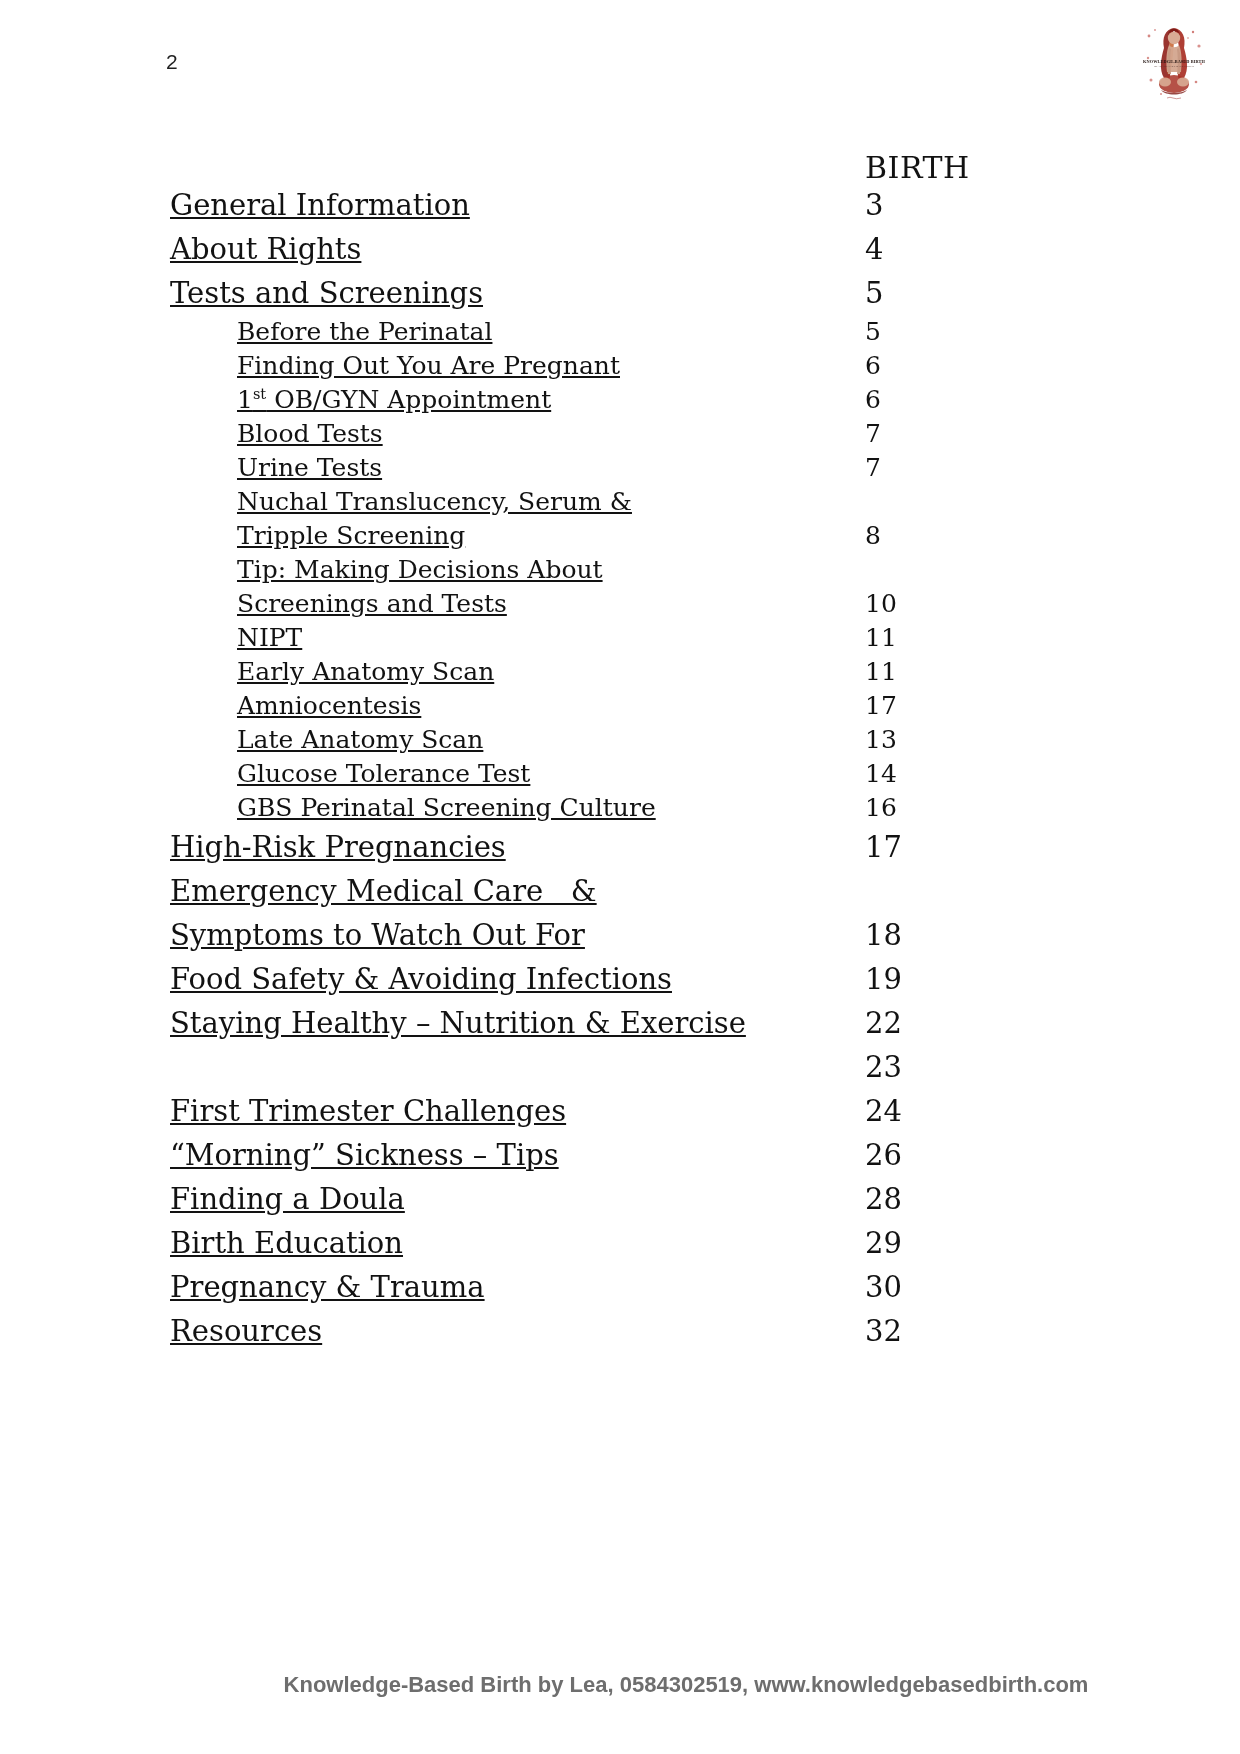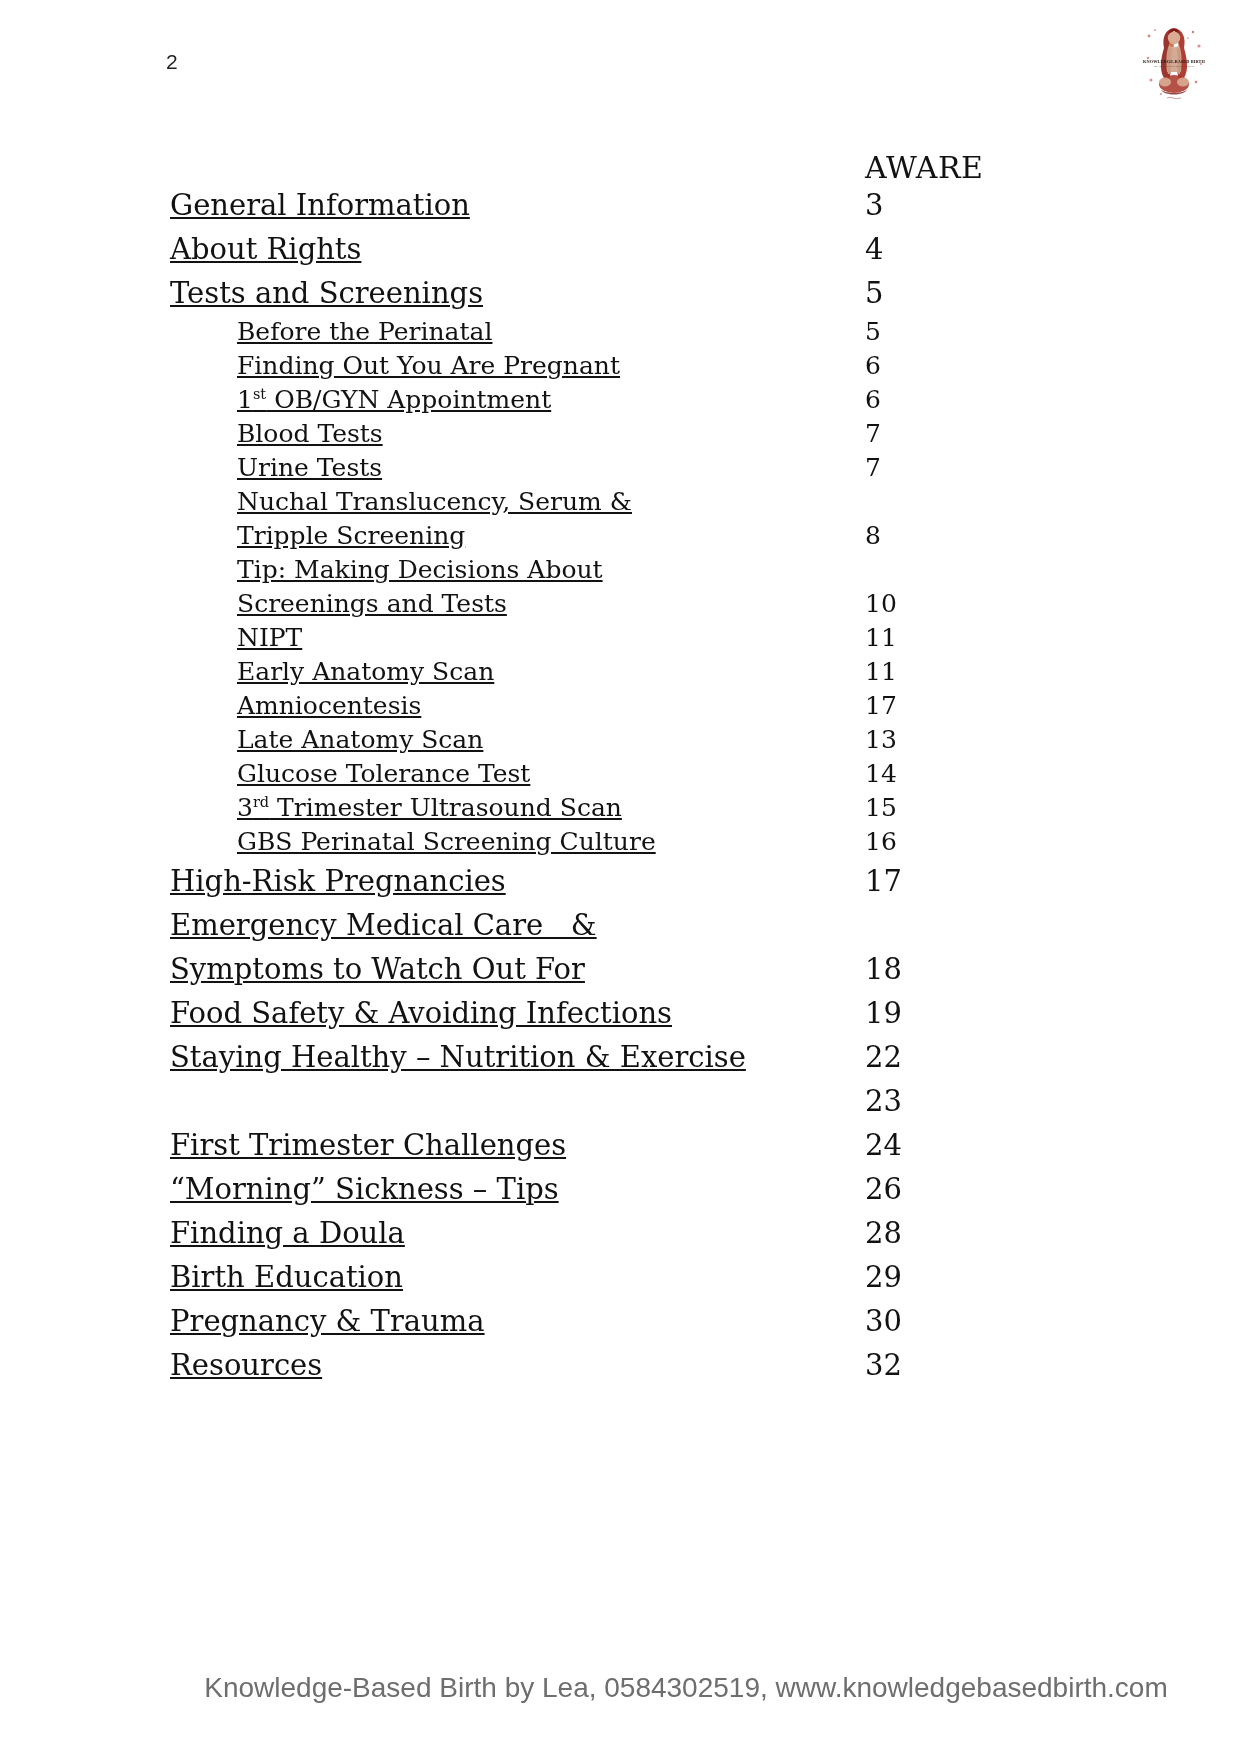--- a/index.html
+++ b/index.html
@@ -84,7 +84,7 @@
   <text class="t2" x="33" y="43">BE AWARE TAKE BACK POWER</text>
 </svg>
 
-<div class="col-header">AWARE</div>
+<div class="col-header">BIRTH</div>
 
 <div class="toc">
   <div class="row top"><span class="lbl">General Information</span><span class="pg">3</span></div>

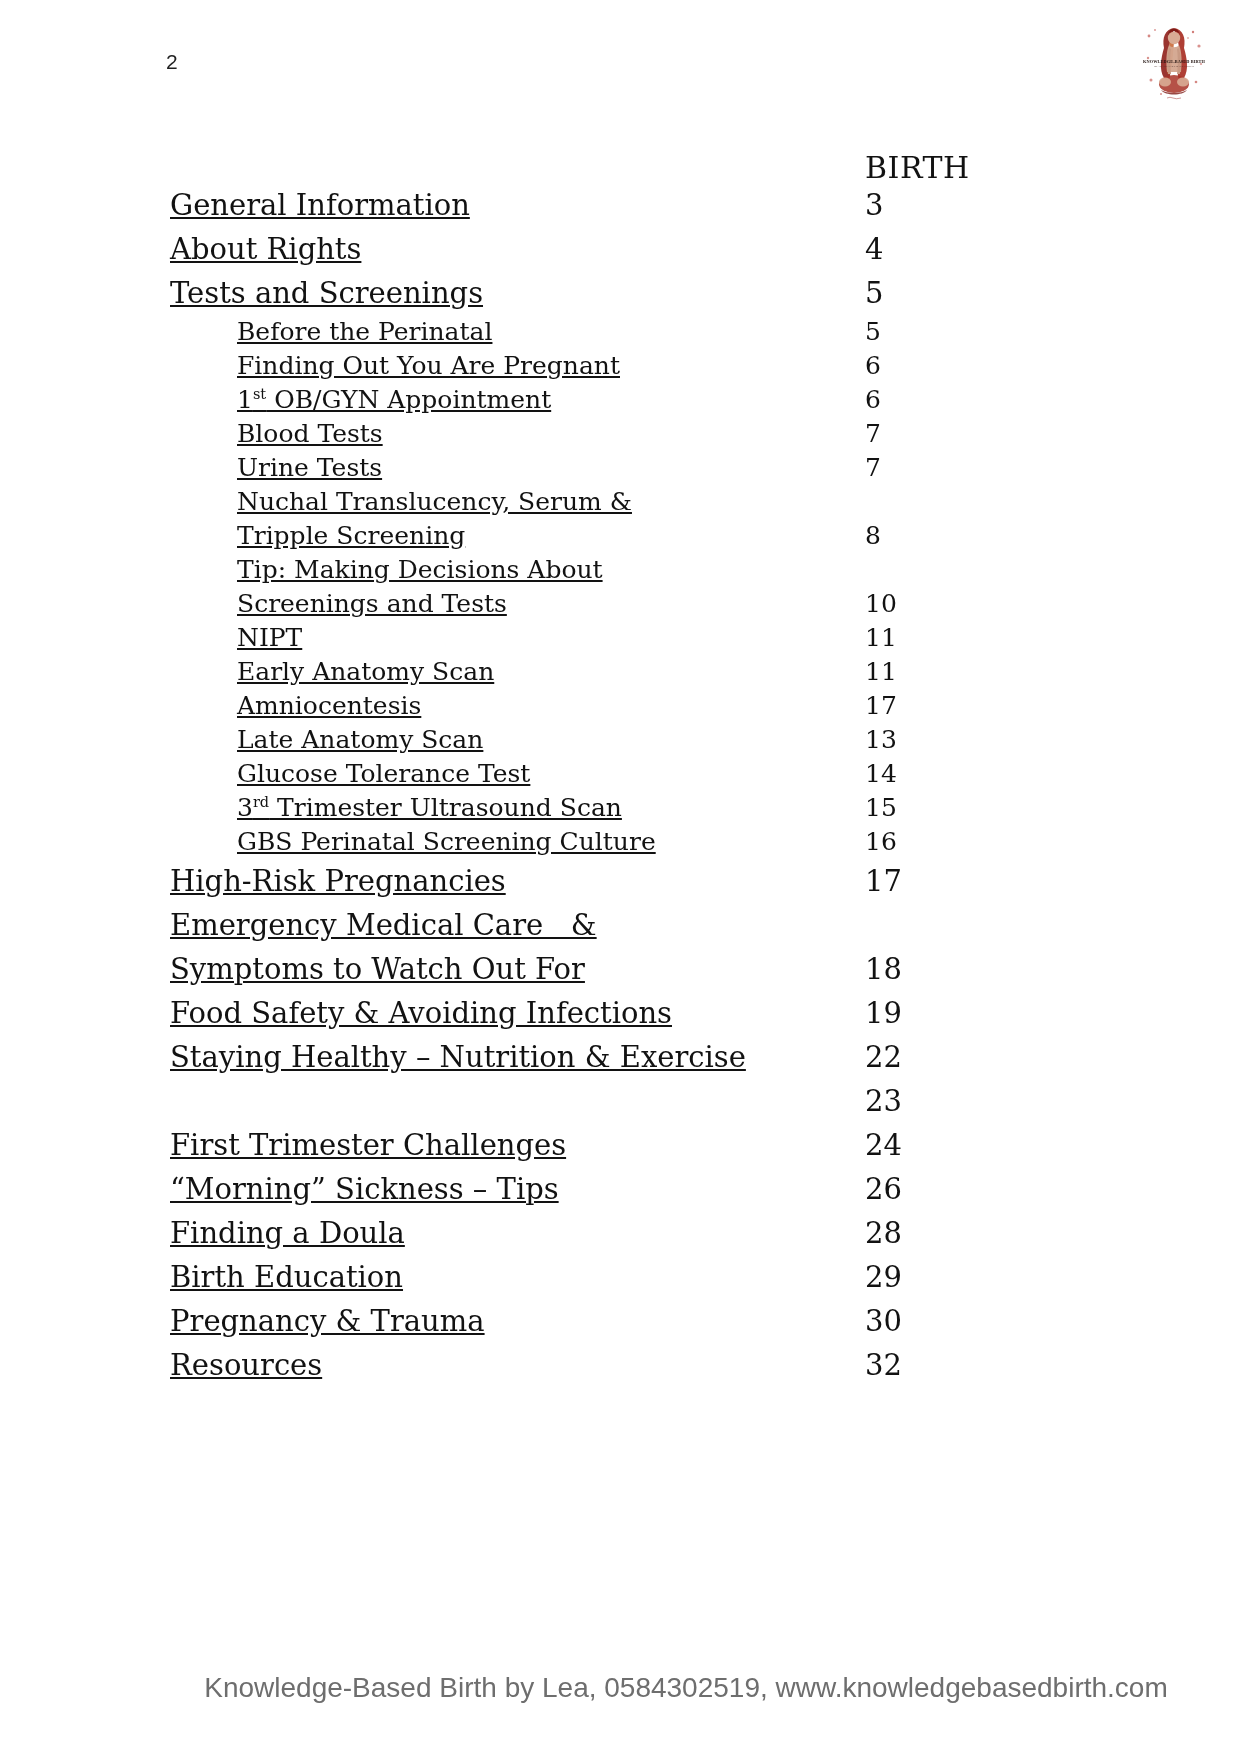--- a/index.html
+++ b/index.html
@@ -104,7 +104,6 @@
   <div class="row sub"><span class="lbl">Amniocentesis</span><span class="pg">17</span></div>
   <div class="row sub"><span class="lbl">Late Anatomy Scan</span><span class="pg">13</span></div>
   <div class="row sub"><span class="lbl">Glucose Tolerance Test</span><span class="pg">14</span></div>
-  <div class="row sub"><span class="lbl"><span>3</span><sup>rd</sup><span> Trimester Ultrasound Scan</span></span><span class="pg">15</span></div>
   <div class="row sub"><span class="lbl">GBS Perinatal Screening Culture</span><span class="pg">16</span></div>
   <div class="row top"><span class="lbl">High-Risk Pregnancies</span><span class="pg">17</span></div>
   <div class="row top"><span class="lbl">Emergency Medical Care   &amp;</span><span class="pg"></span></div>

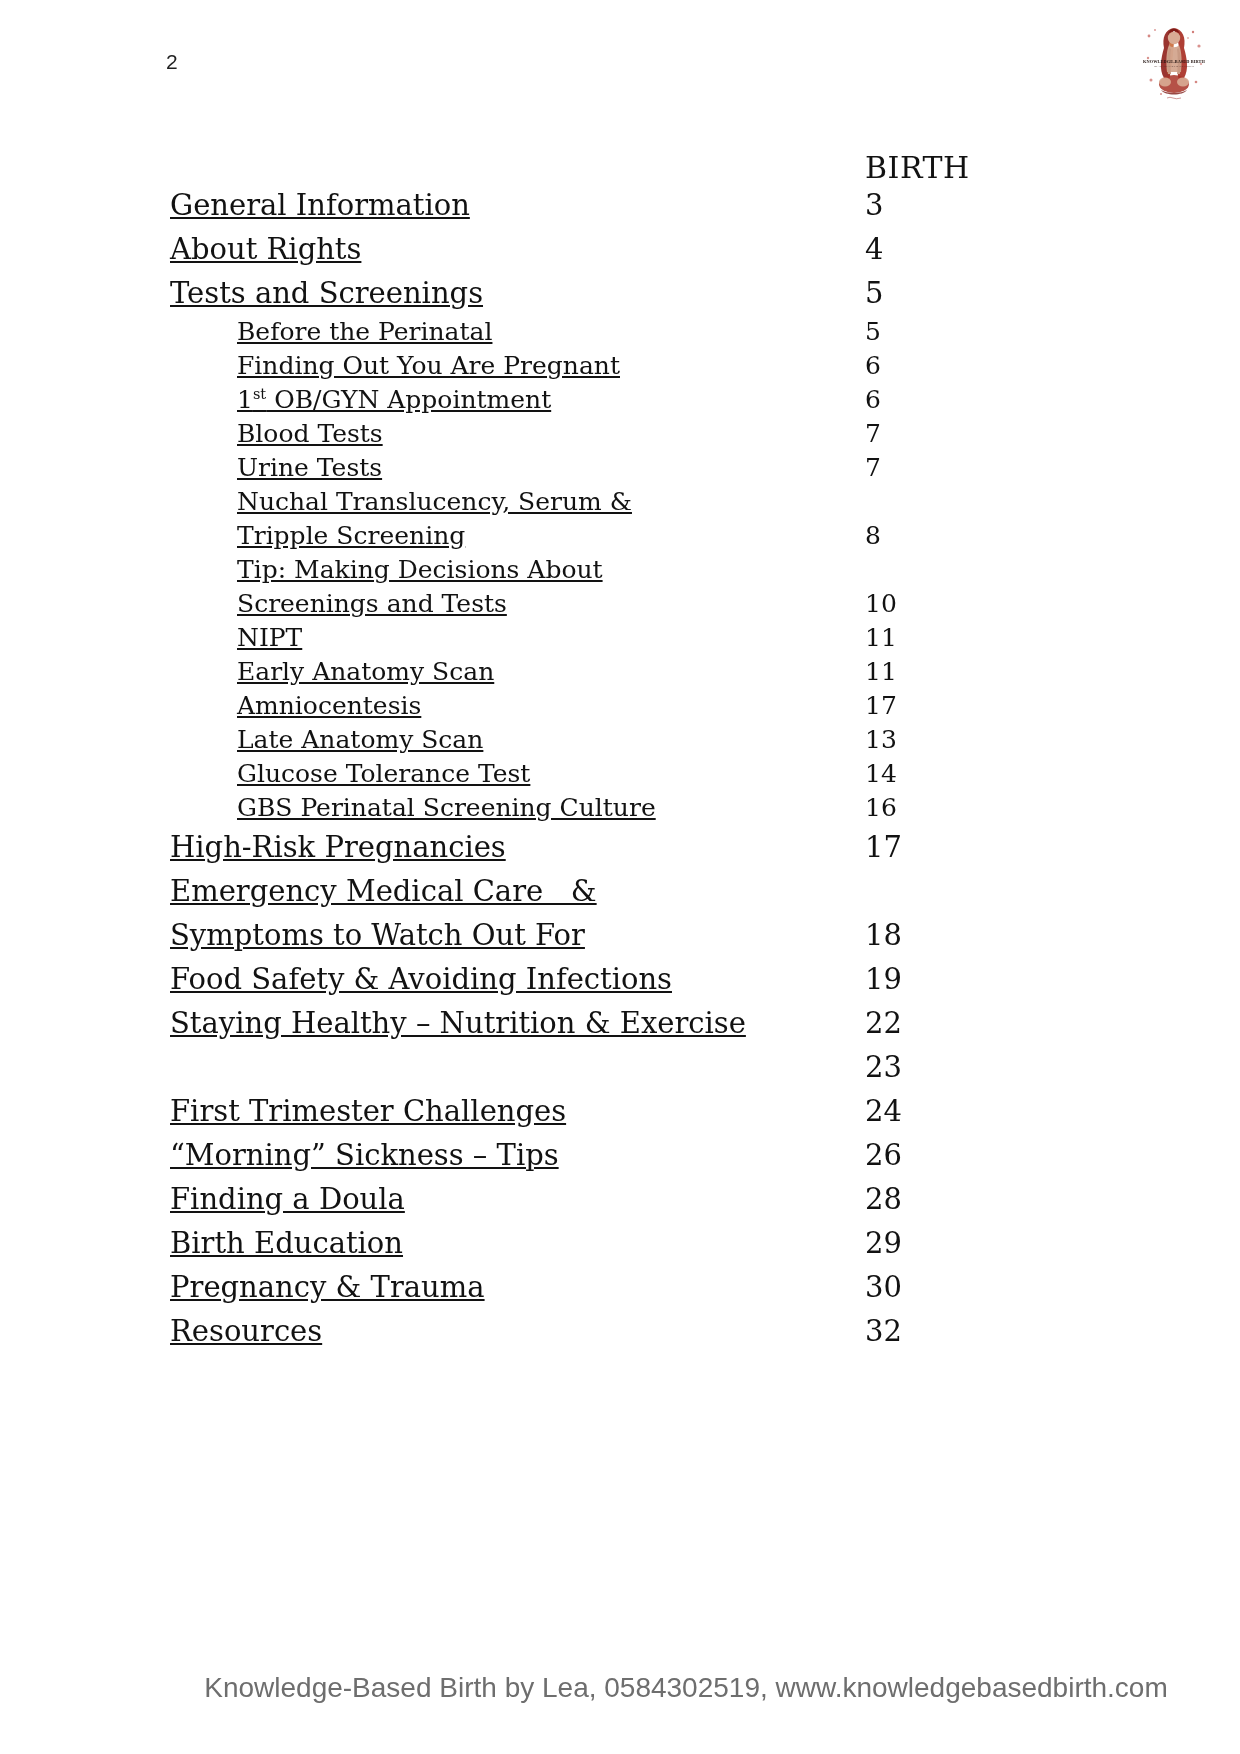--- a/index.html
+++ b/index.html
@@ -38,7 +38,7 @@
     position:absolute; left:132px; right:0; top:1672px;
     text-align:center;
     font-family:"Liberation Sans", sans-serif;
-    font-size:28px; color:#6e6e6e;
+    font-size:22px; color:#6e6e6e;font-weight:bold;
   }
   .logo text {
     font-family:"Liberation Serif", serif;

